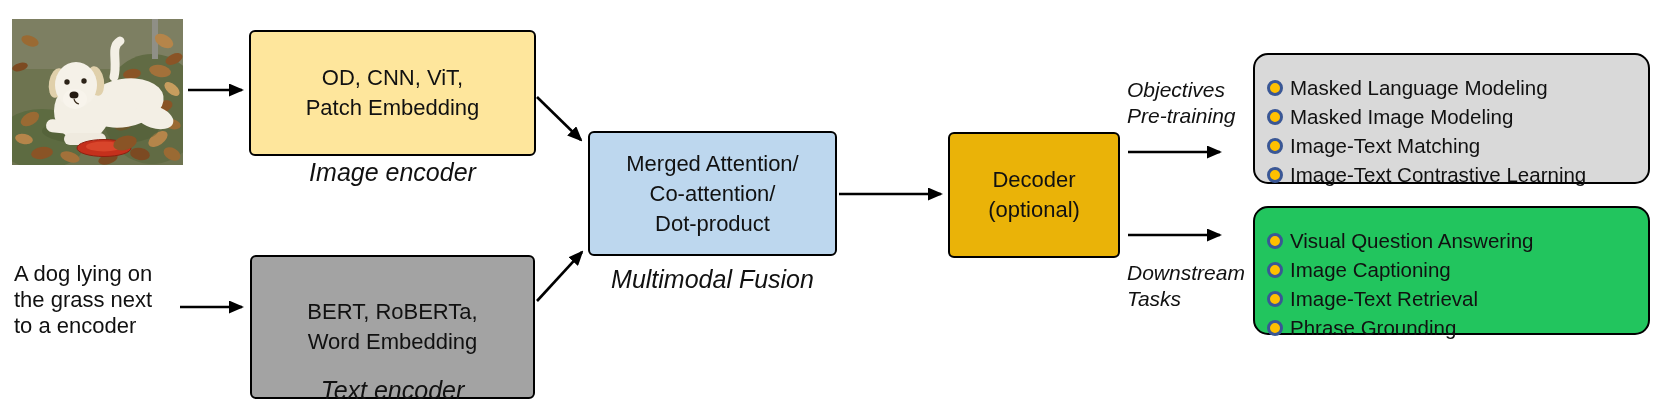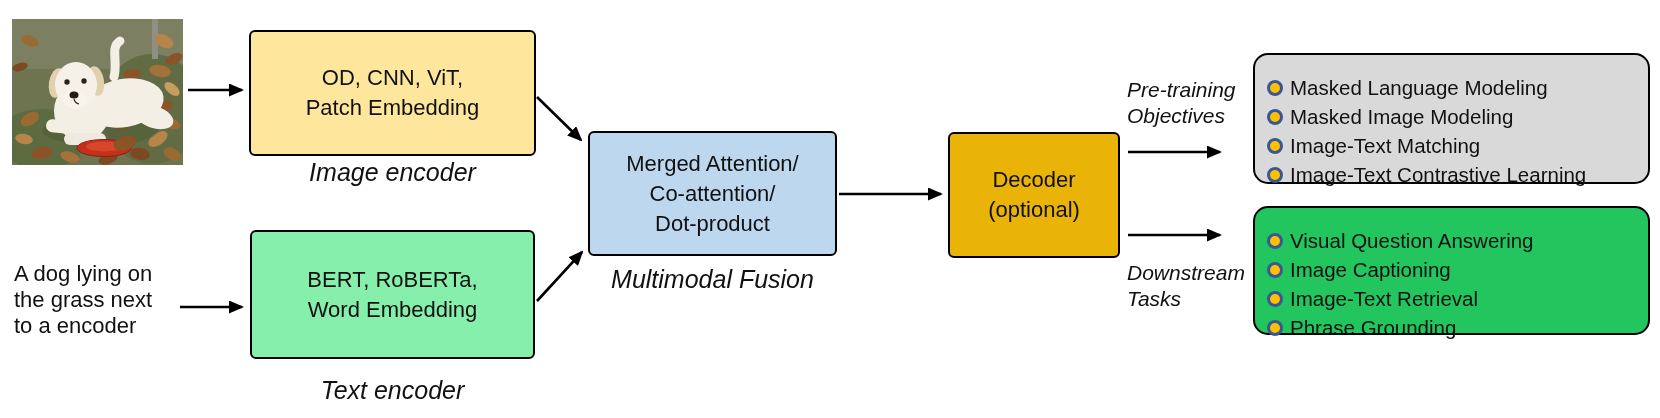--- a/index.html
+++ b/index.html
@@ -148,8 +148,8 @@
 
   <div class="flow-label" style="left:1127px;top:77px;">
 
-  <div>Pre-training</div>
-      <div>Objectives</div>
+  <div>Objectives</div>
+      <div>Pre-training</div>
     </div>
 
   <div class="gray-panel" style="left: 1253px; top: 53px; width: 397px; height: 131px; background-color: rgb(217, 217, 217);">

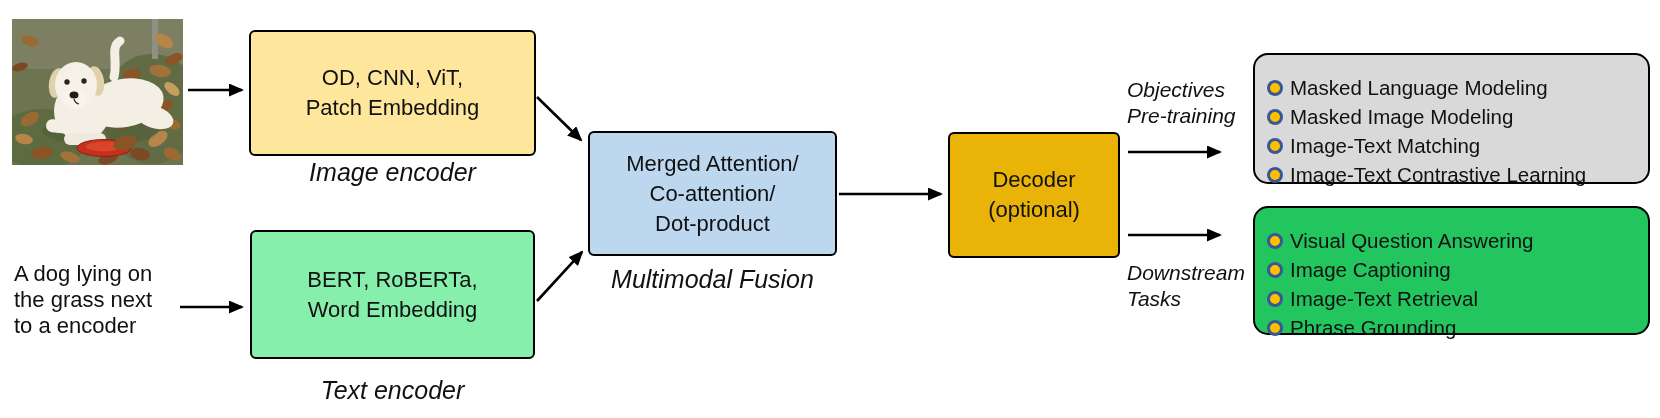--- a/index.html
+++ b/index.html
@@ -119,7 +119,7 @@
   </div>
   <div class="side-label" style="left:249px;top:159px;width:287px;">Image encoder</div>
 
-  <div class="box" style="left: 250px; top: 230px; width: 285px; height: 129px; background-color: #86efac;">
+  <div class="box" style="left: 250px; top: 255px; width: 285px; height: 144px; background-color: #a3a3a3;">
     <div>
 
     <div class="line">BERT, RoBERTa,</div>

